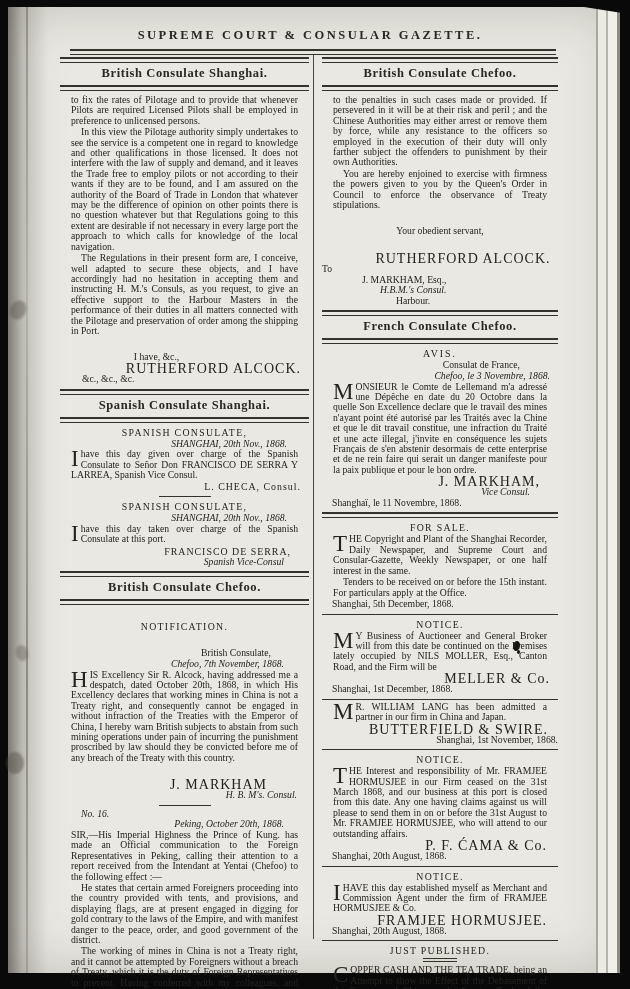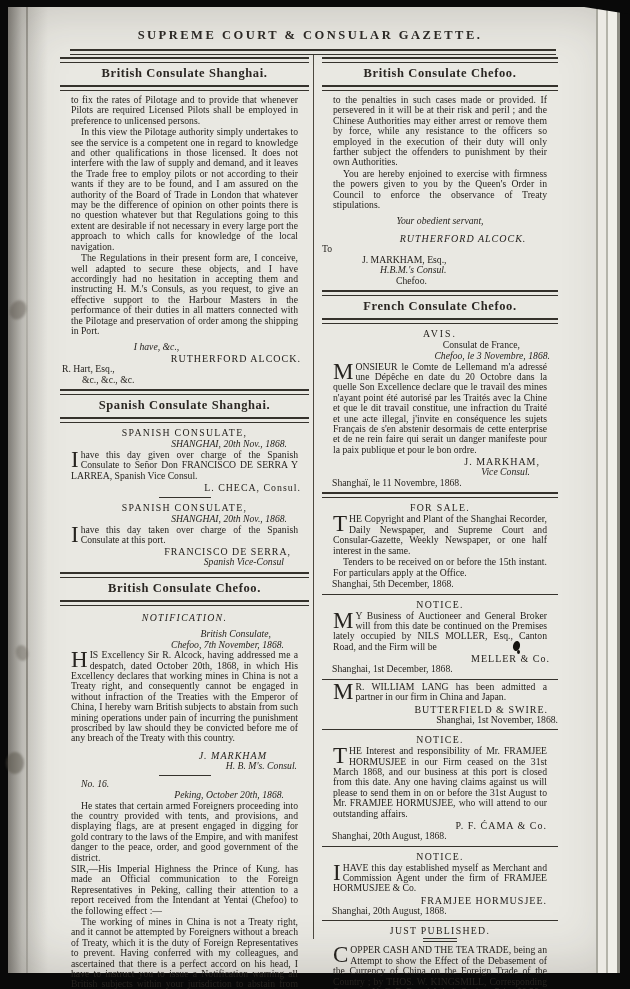--- a/index.html
+++ b/index.html
@@ -46,7 +46,7 @@
   .center{text-align:center;}
   .sig{font-size:10px;letter-spacing:1px;line-height:11px;}
   .dc{float:left;font-size:23px;line-height:18.5px;padding:1px 2px 0 0;}
-  .mt2{margin-top:6px;font-style:italic;} .mt4{margin-top:4px;}
+  .mt2{margin-top:16px;} .mt4{margin-top:4px;}
   
   .smudge{position:absolute;border-radius:50%;filter:blur(1px);}
   #sm1{left:10px;top:300px;width:16px;height:20px;background:rgba(90,85,75,.45);transform:rotate(25deg);}

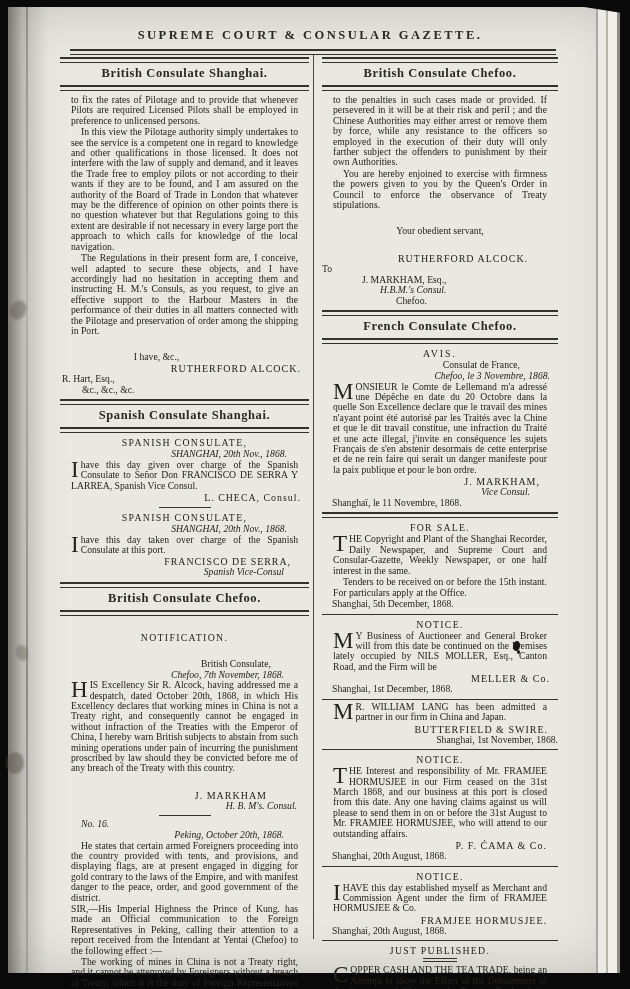--- a/index.html
+++ b/index.html
@@ -44,7 +44,7 @@
   .it{font-style:italic;}
   .right{text-align:right;}
   .center{text-align:center;}
-  .sig{font-size:10px;letter-spacing:1px;line-height:11px;}
+  .sig{font-size:14px;letter-spacing:1px;line-height:11px;}
   .dc{float:left;font-size:23px;line-height:18.5px;padding:1px 2px 0 0;}
   .mt2{margin-top:16px;} .mt4{margin-top:4px;}
   

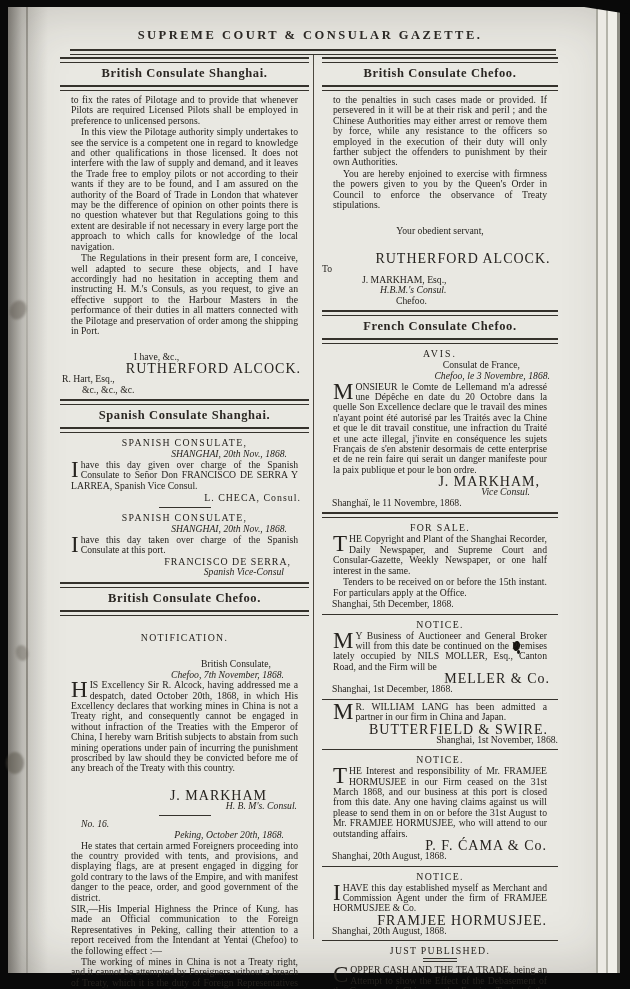--- a/index.html
+++ b/index.html
@@ -139,7 +139,7 @@
       <div class="line">To</div>
       <div class="line" style="padding-left:40px;">J. MARKHAM, Esq.,</div>
       <div class="line it" style="padding-left:58px;">H.B.M.'s Consul.</div>
-      <div class="line" style="padding-left:74px;">Chefoo.</div>
+      <div class="line" style="padding-left:74px;">Harbour.</div>
     </div>
 
     <div class="mt4">

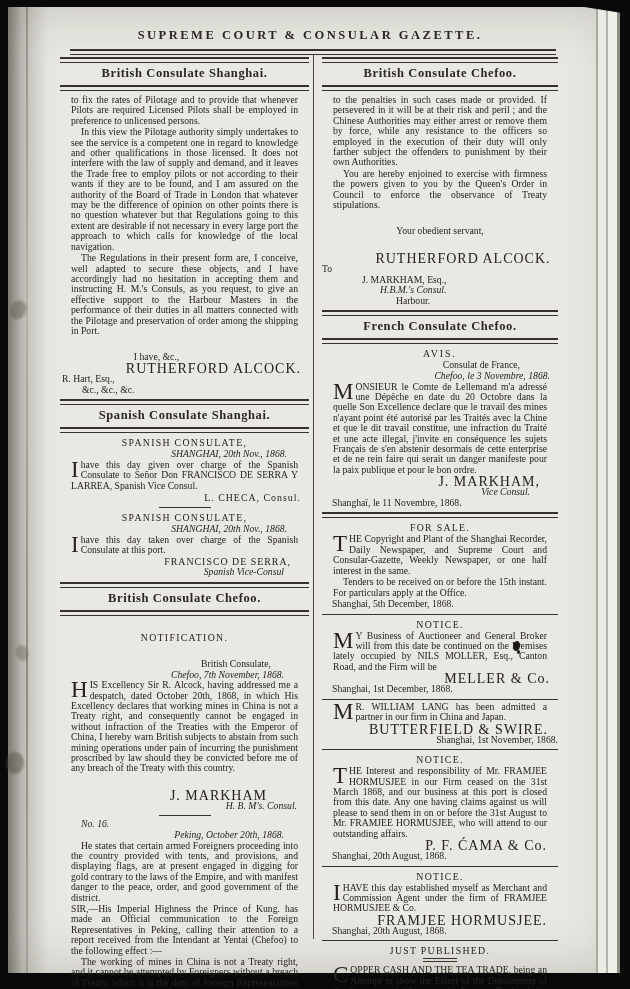--- a/index.html
+++ b/index.html
@@ -88,7 +88,6 @@
       <p class="p ind">The Regulations in their present form are, I conceive, well adapted to secure these objects, and I have accordingly had no hesitation in accepting them and instructing H. M.'s Consuls, as you request, to give an effective support to the Harbour Masters in the performance of their duties in all matters connected with the Pilotage and preservation of order among the shipping in Port.</p>
       <div class="line center mt2" style="padding-right:56px;">I have, &amp;c.,</div>
       <div class="sig right" style="padding-right:8px;">RUTHERFORD ALCOCK.</div>
-      <div class="line" style="padding-left:2px;">R. Hart, Esq.,</div>
       <div class="line" style="padding-left:22px;">&amp;c., &amp;c., &amp;c.</div>
     </div>
 

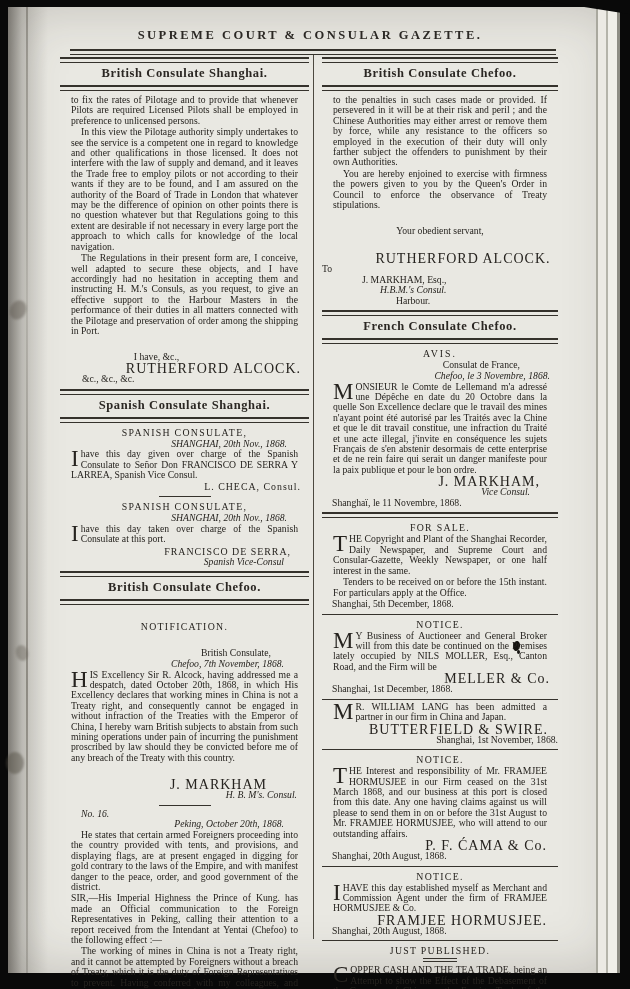--- a/index.html
+++ b/index.html
@@ -120,8 +120,8 @@
       <div class="rshort"></div>
       <div class="line it" style="padding-left:21px;">No. 16.</div>
       <div class="line it right" style="padding-right:25px;">Peking, October 20th, 1868.</div>
+      <p class="p">SIR,—His Imperial Highness the Prince of Kung. has made an Official communication to the Foreign Representatives in Peking, calling their attention to a report received from the Intendant at Yentai (Chefoo) to the following effect :—</p>
       <p class="p ind">He states that certain armed Foreigners proceeding into the country provided with tents, and provisions, and displaying flags, are at present engaged in digging for gold contrary to the laws of the Empire, and with manifest danger to the peace, order, and good government of the district.</p>
-      <p class="p">SIR,—His Imperial Highness the Prince of Kung. has made an Official communication to the Foreign Representatives in Peking, calling their attention to a report received from the Intendant at Yentai (Chefoo) to the following effect :—</p>
       <p class="p ind">The working of mines in China is not a Treaty right, and it cannot be attempted by Foreigners without a breach of Treaty, which it is the duty of Foreign Representatives to prevent. Having conferred with my colleagues, and ascertained that there is a perfect accord on his head, I have to instruct you to issue a Notification warning all British subjects within your jurisdiction to abstain from any gold-digging or mining operations as involving an infraction of the Treaty and subjecting all concerned in such illegal proceedings</p>
     </div>
   </div>

